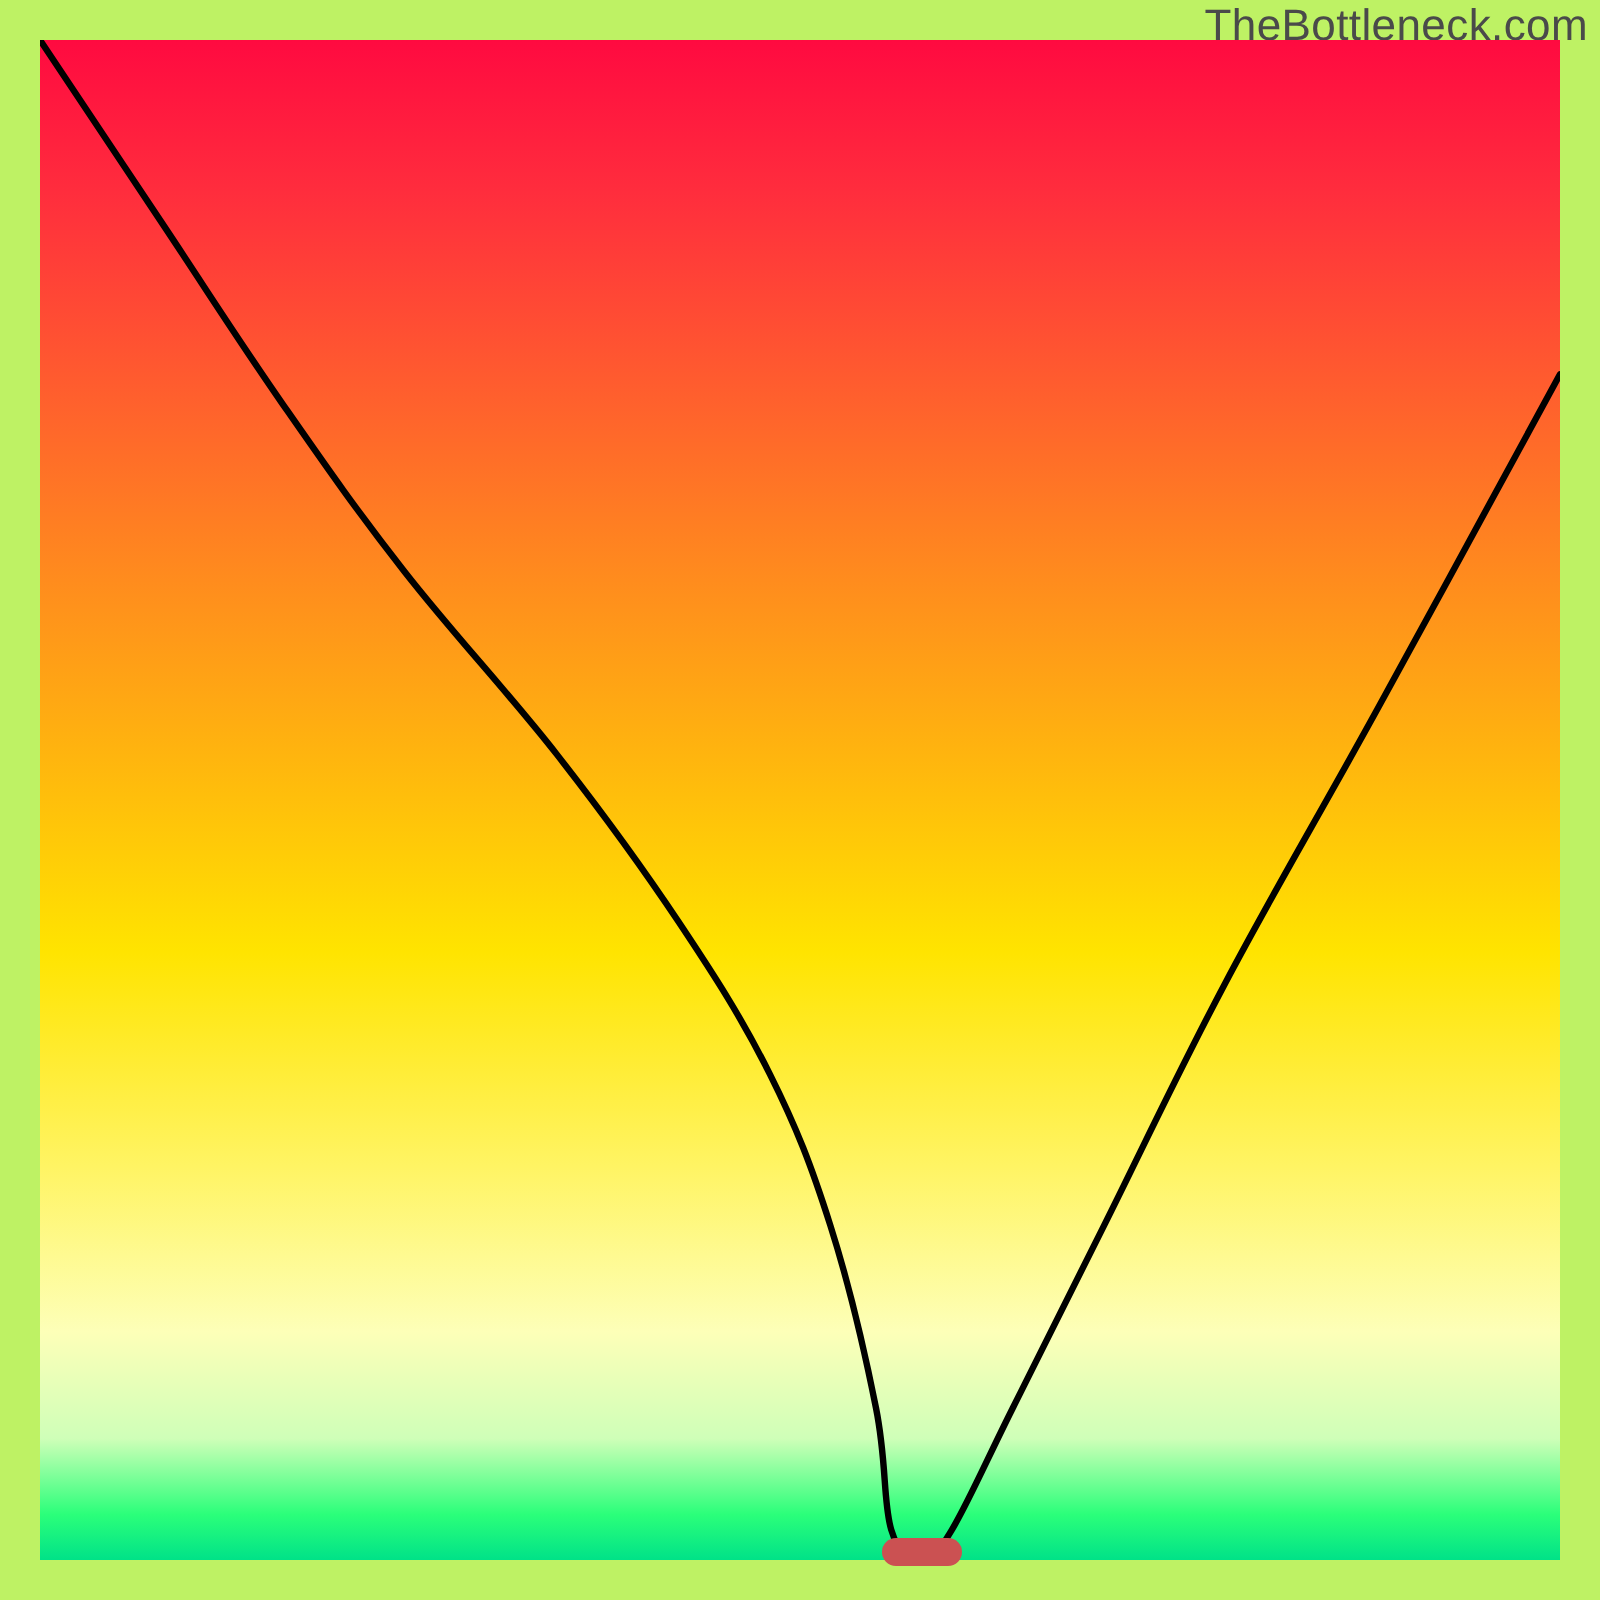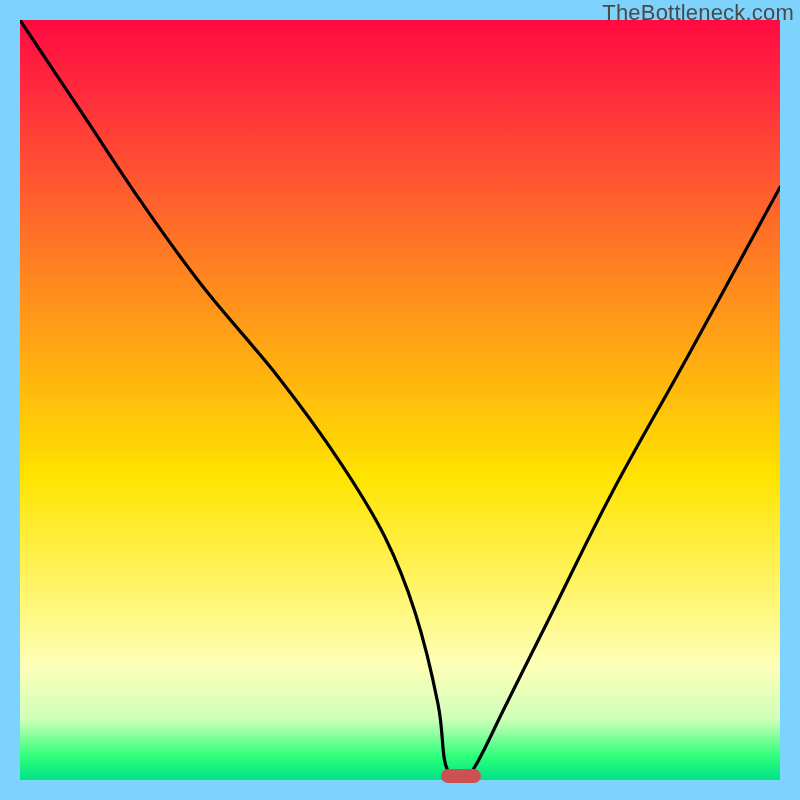--- a/index.html
+++ b/index.html
@@ -15,7 +15,7 @@
     position: relative;
     width: 800px;
     height: 800px;
-    background: #7dd3fc;
+    background: #bef264;
   }
   .plot {
     position: absolute;

